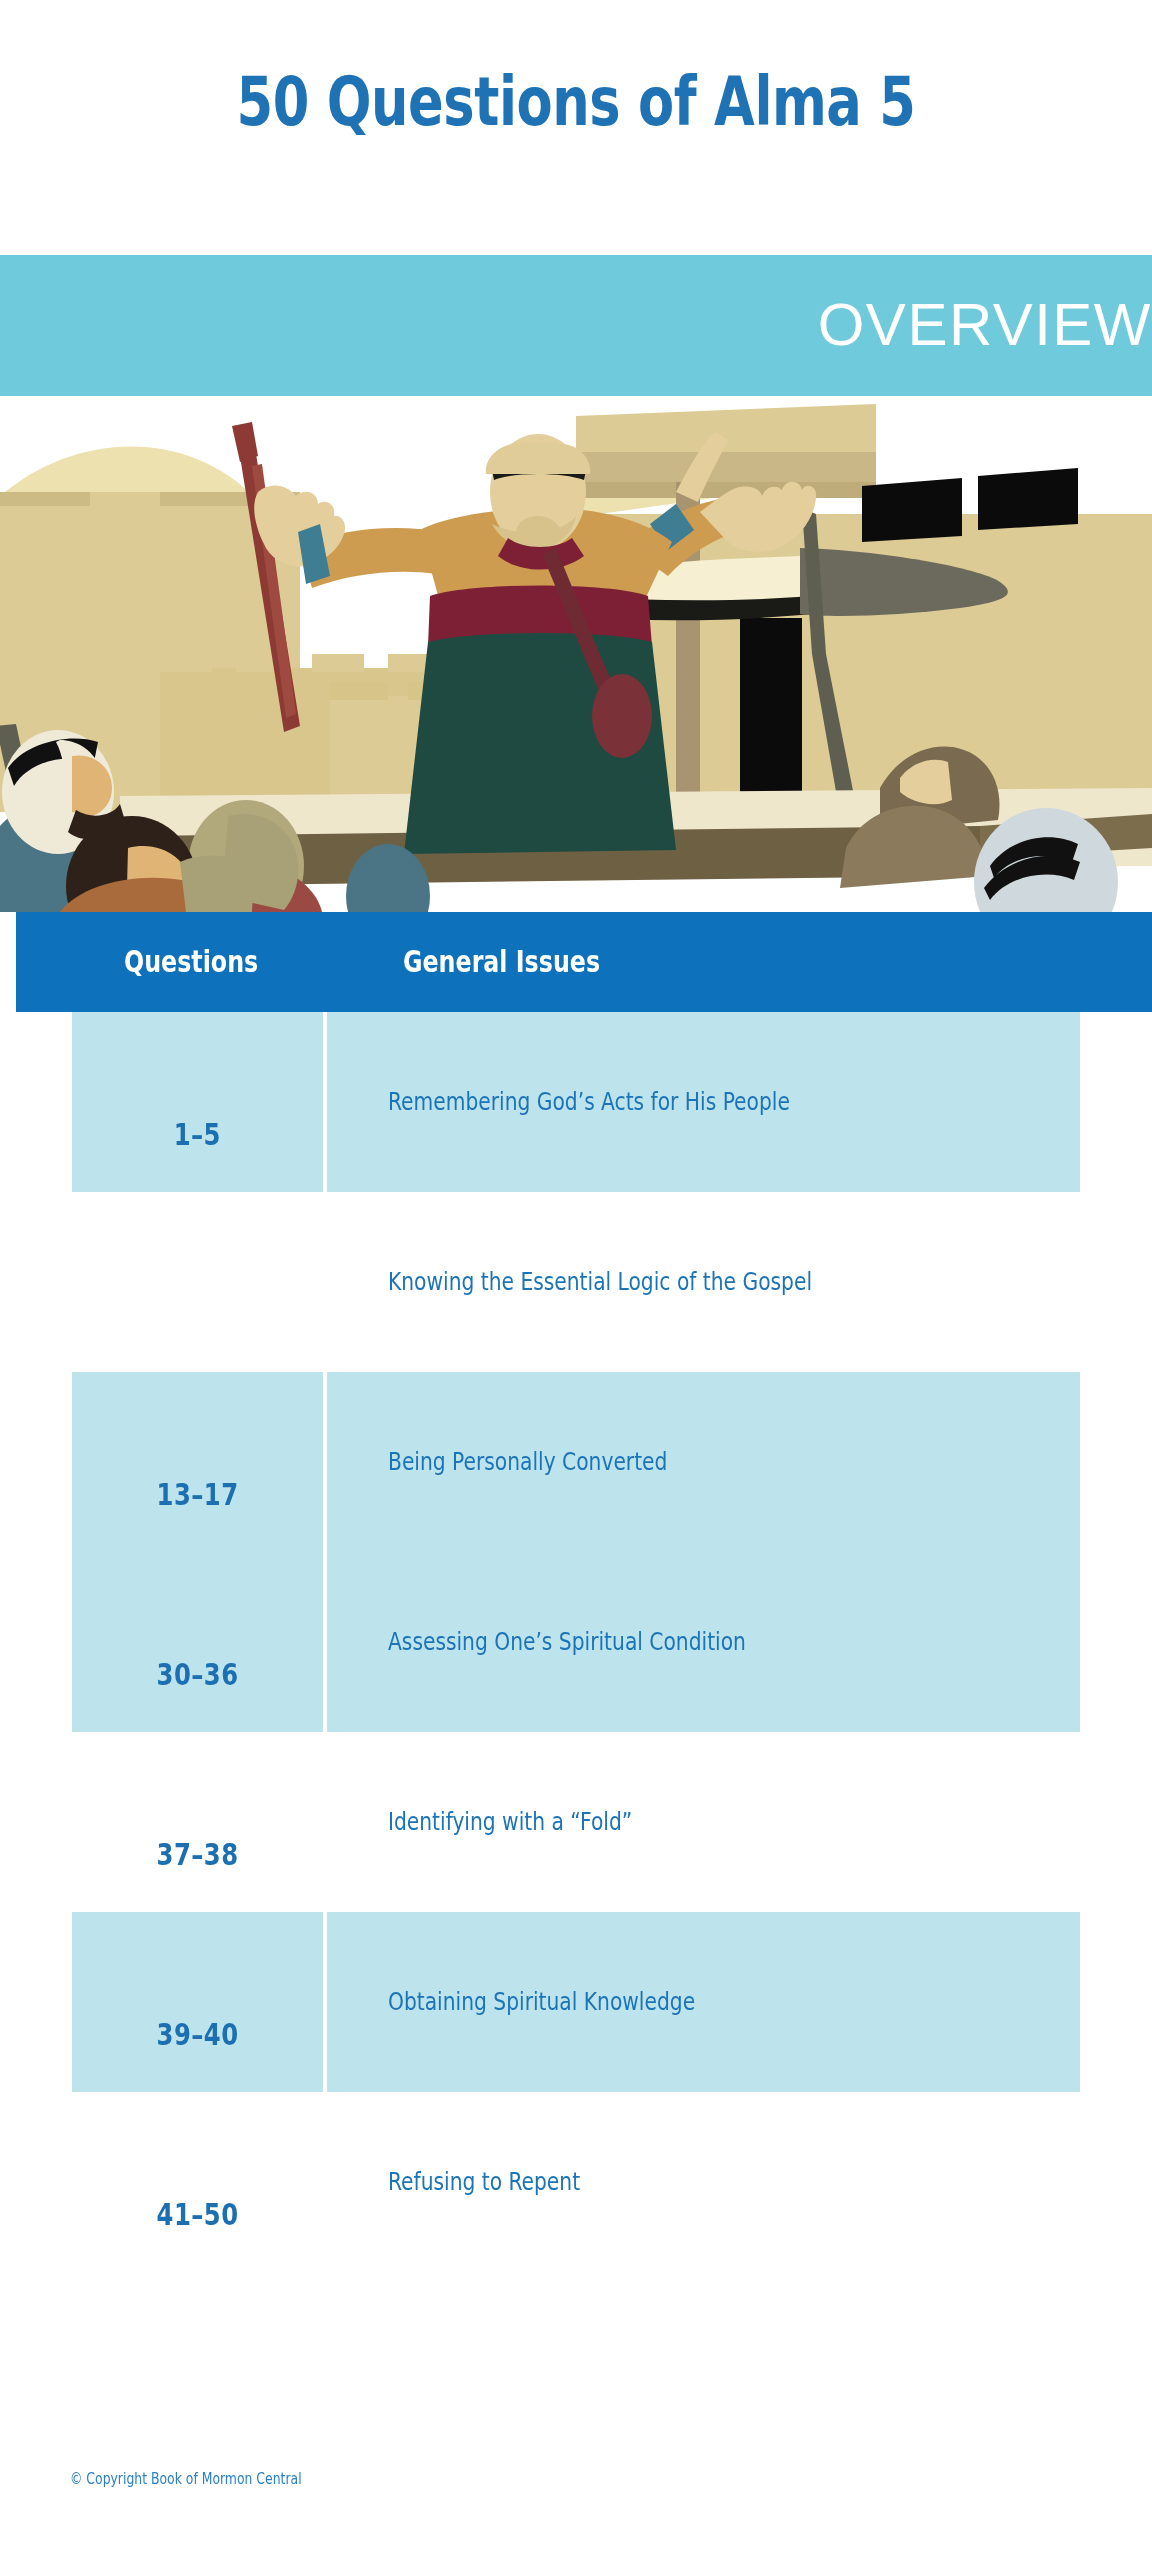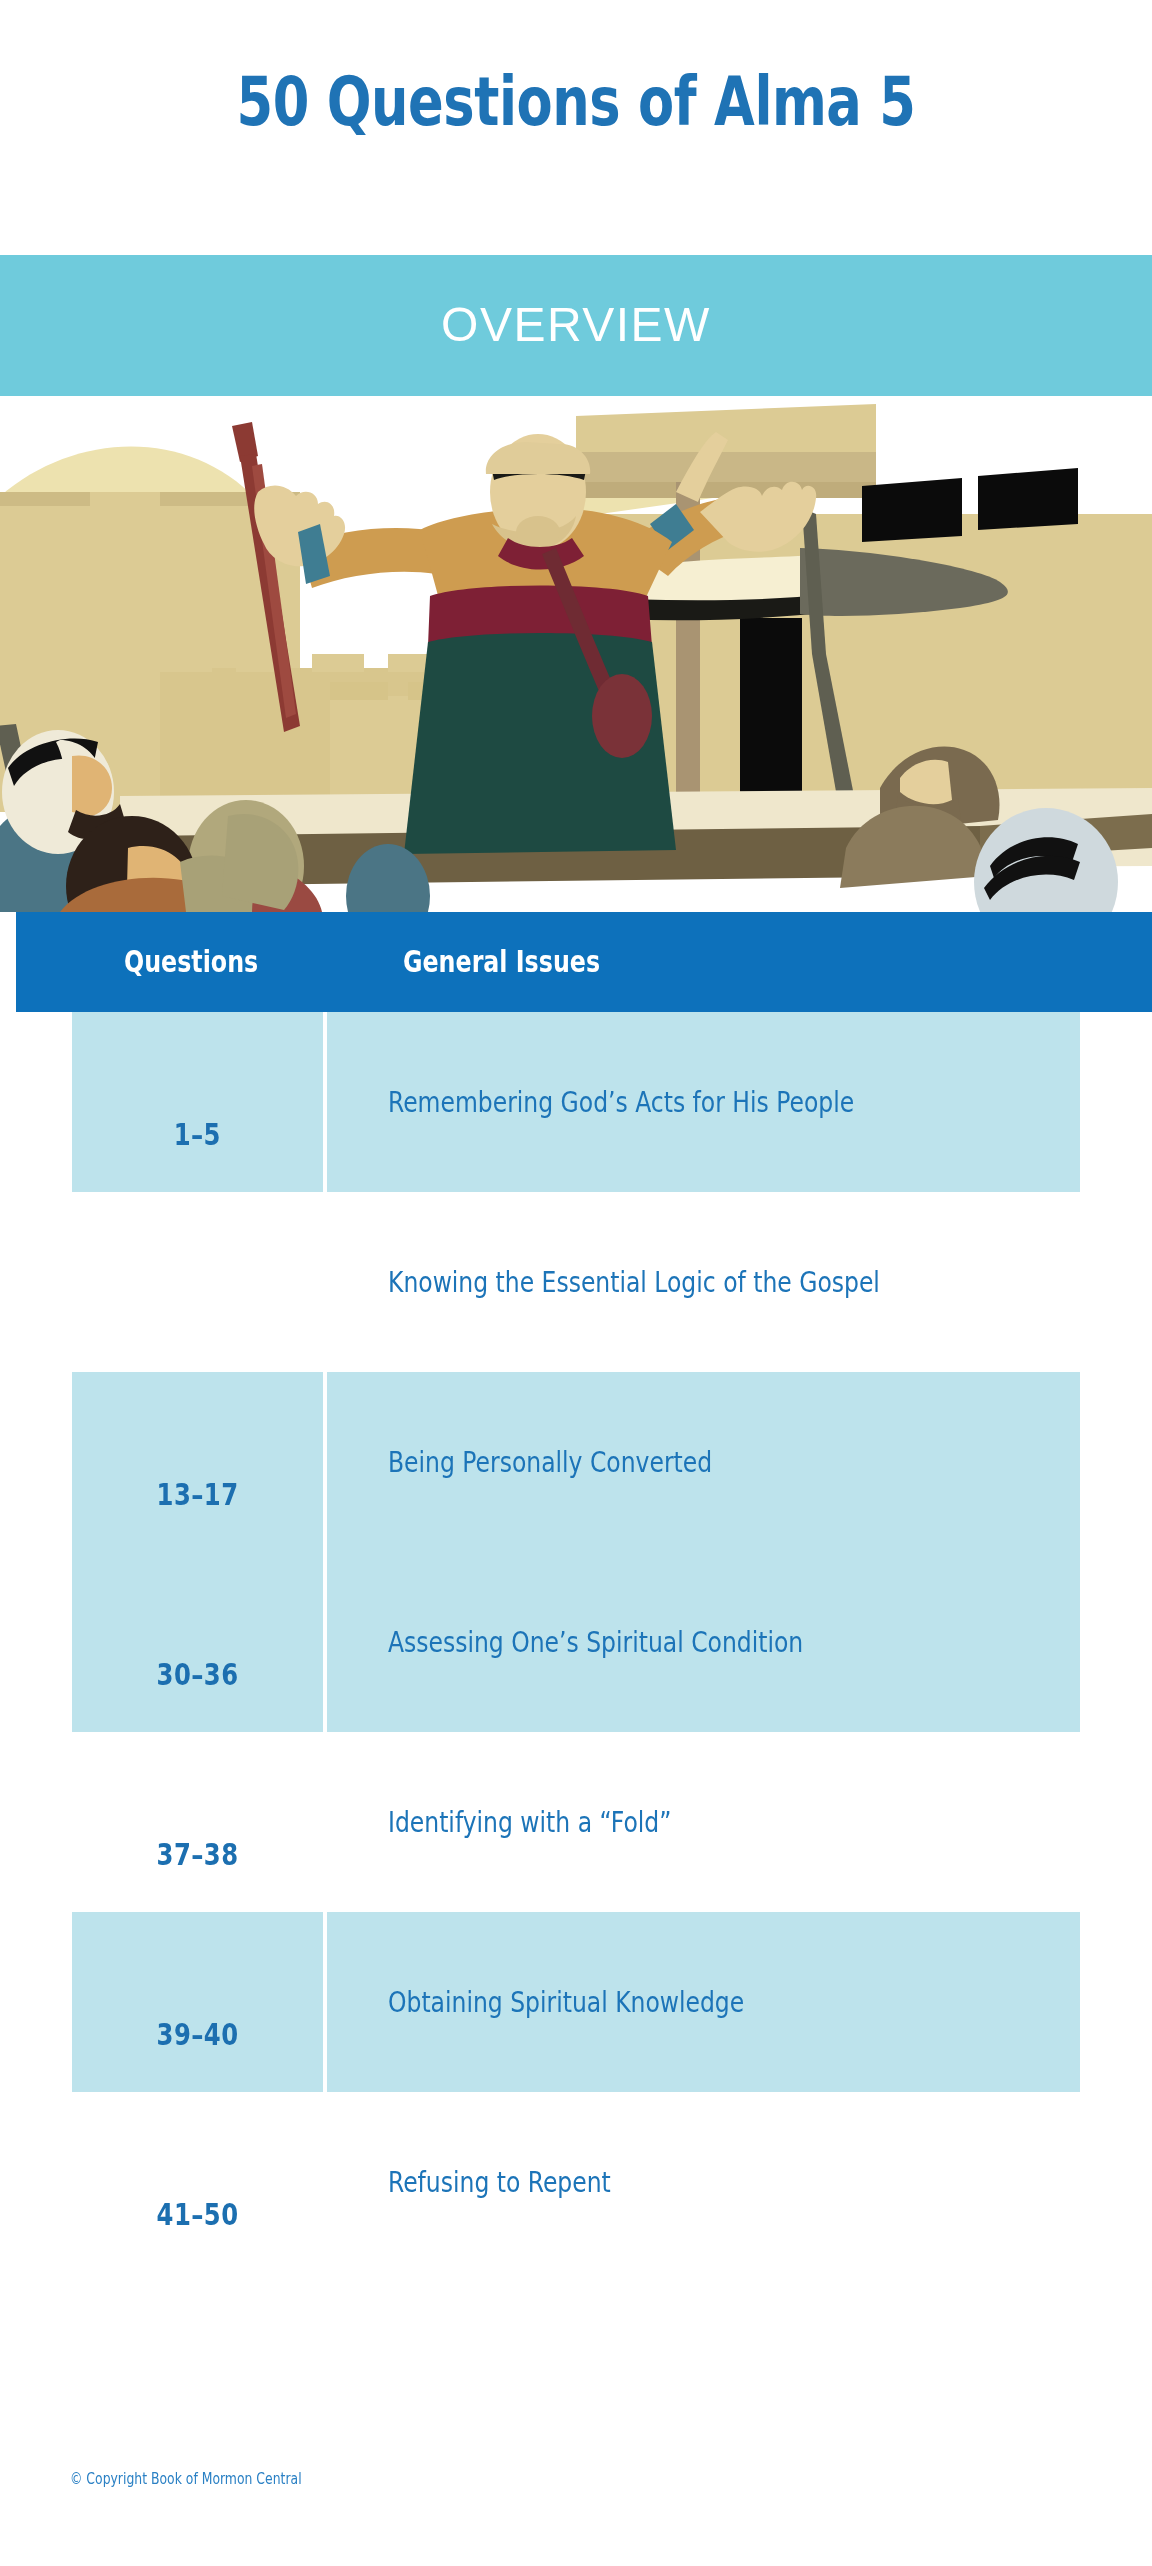--- a/index.html
+++ b/index.html
@@ -54,9 +54,9 @@
     left: 0; top: 50%;
     width: 1152px;
     transform: translateY(-52%);
-    text-align: center;
+    text-align: right;
     font-family: "Liberation Sans", sans-serif;
-    font-size: 48px;
+    font-size: 60px;
     font-weight: 400;
     color: #ffffff;
     letter-spacing: 1.5px;

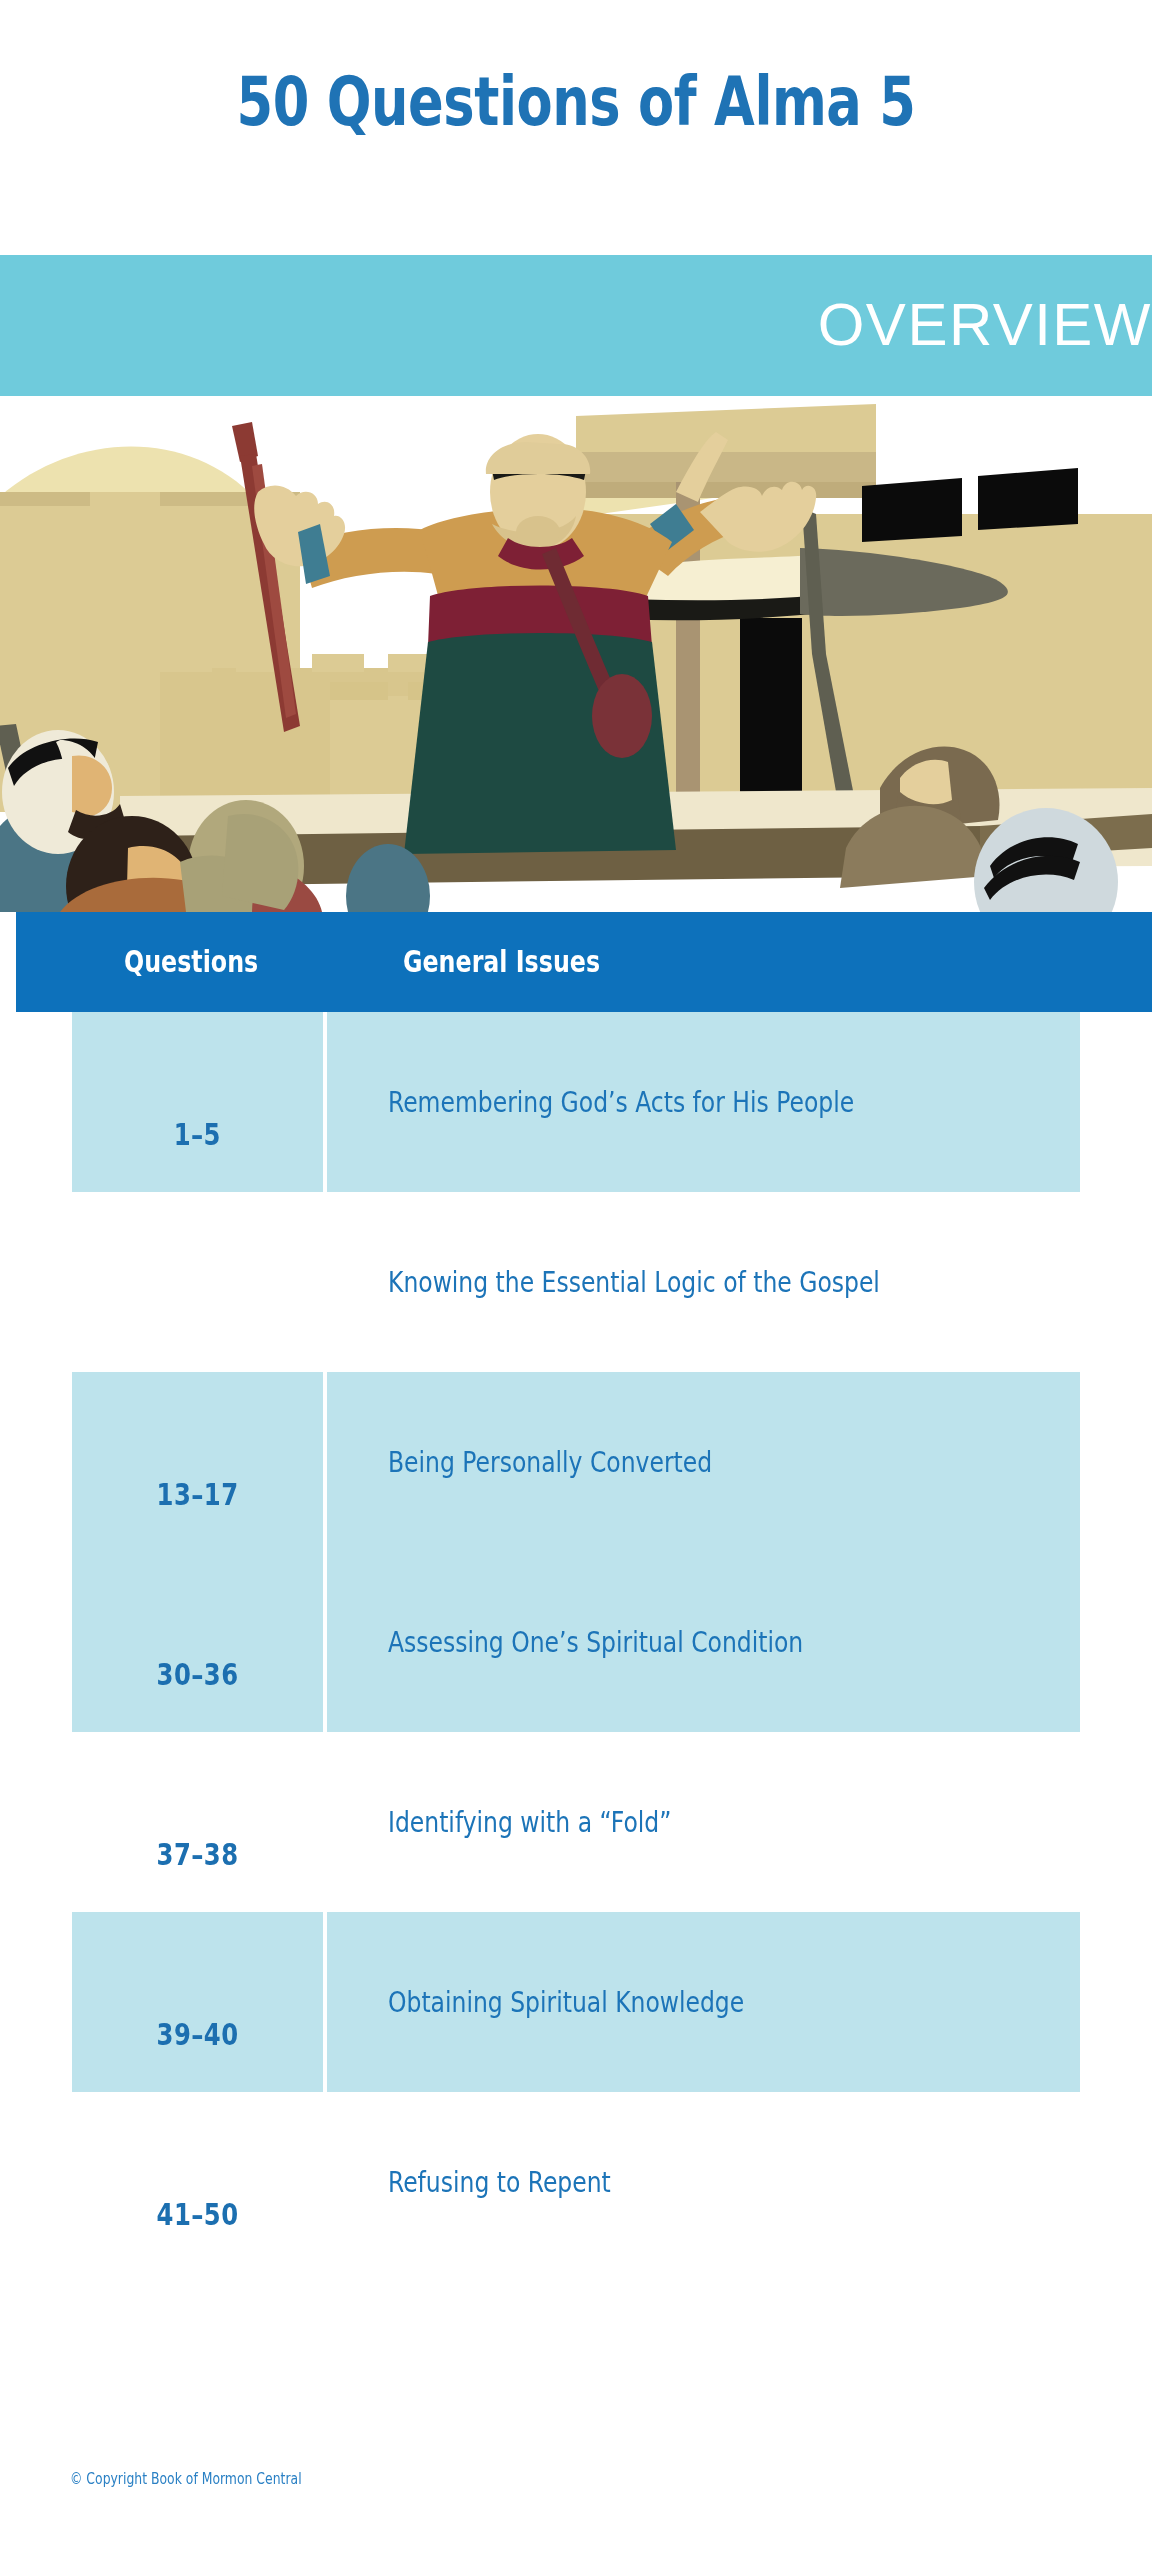--- a/index.html
+++ b/index.html
@@ -143,7 +143,7 @@
     align-items: center;
     padding: 0 56px 0 61px;
     font-family: "DejaVu Sans Condensed", "Liberation Sans Narrow", "Liberation Sans", sans-serif;
-    font-size: 29px;
+    font-size: 25px;
     font-weight: 400;
     color: #1C74B8;
     line-height: 1.25;

